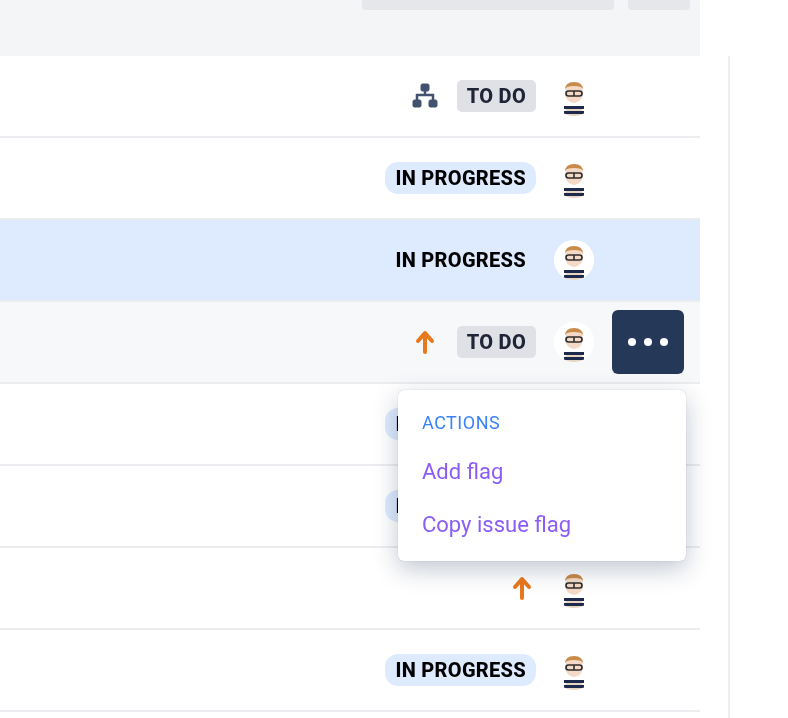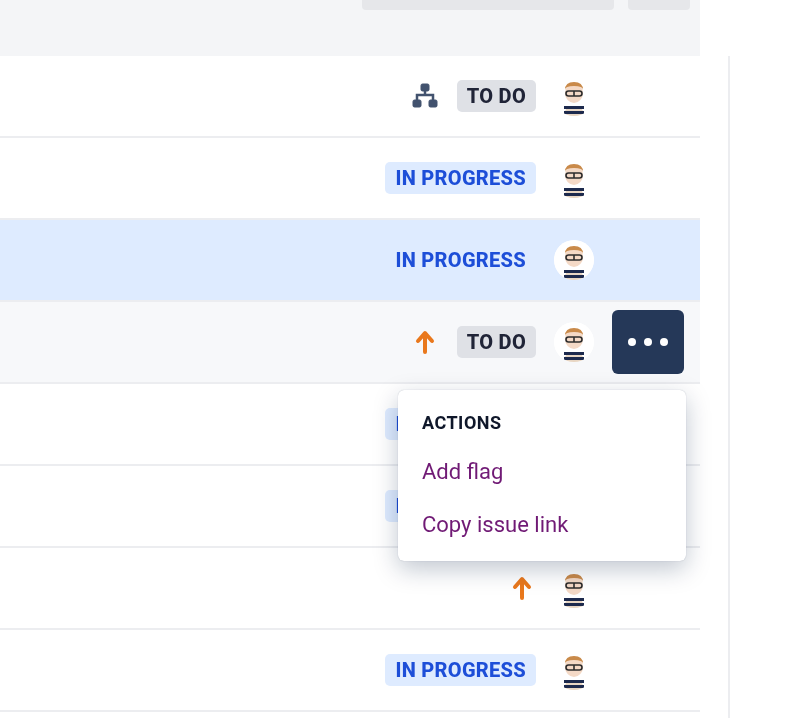--- a/index.html
+++ b/index.html
@@ -82,7 +82,8 @@
   }
   .status-inprogress {
     background: #deebff;
-    color: #1d4ed8;
+    color: #000000;
+    border-radius: 13px;
   }
   .avatar {
     width: 40px;

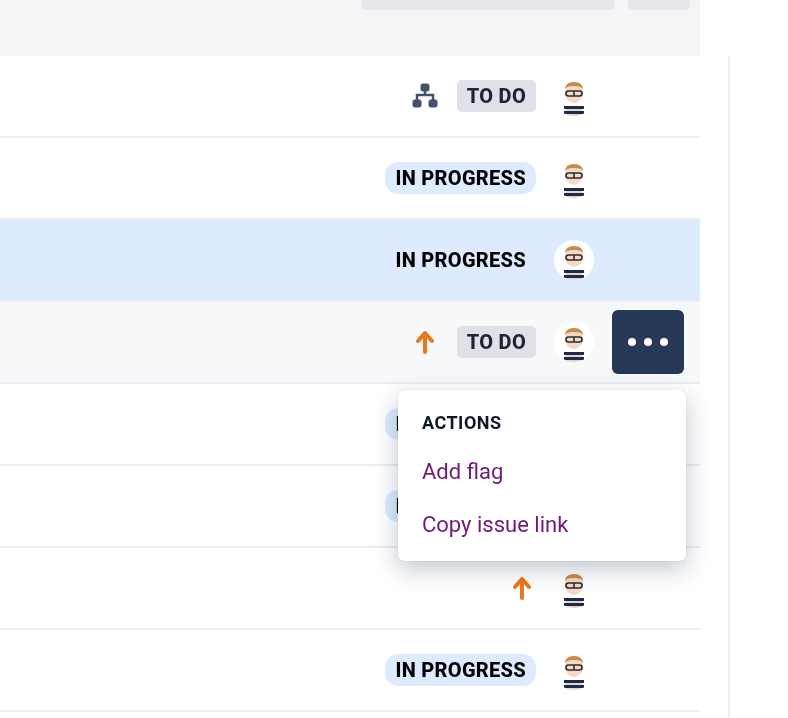--- a/index.html
+++ b/index.html
@@ -134,9 +134,9 @@
   }
   .dropdown-section-title {
     padding: 22px 24px 12px 24px;
-    color: #0f172a;
+    color: #3b82f6;
     font-size: 18px;
-    font-weight: 700;
+    font-weight: 400;
     letter-spacing: 0.5px;
   }
   .dropdown-item {

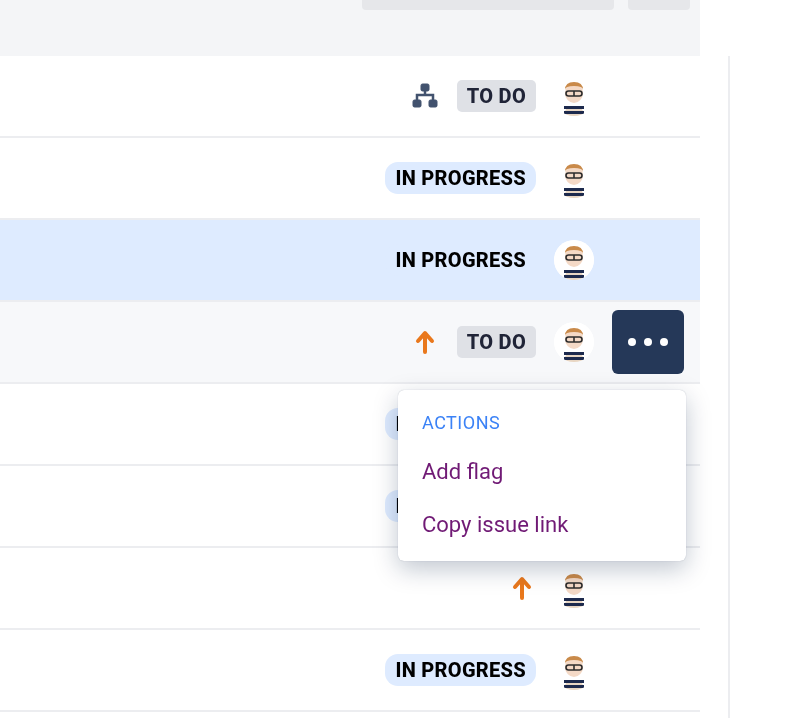--- a/index.html
+++ b/index.html
@@ -141,7 +141,7 @@
   }
   .dropdown-item {
     padding: 14px 24px;
-    color: #701a75;
+    color: #8b5cf6;
     font-size: 22px;
     font-weight: 400;
     cursor: pointer;

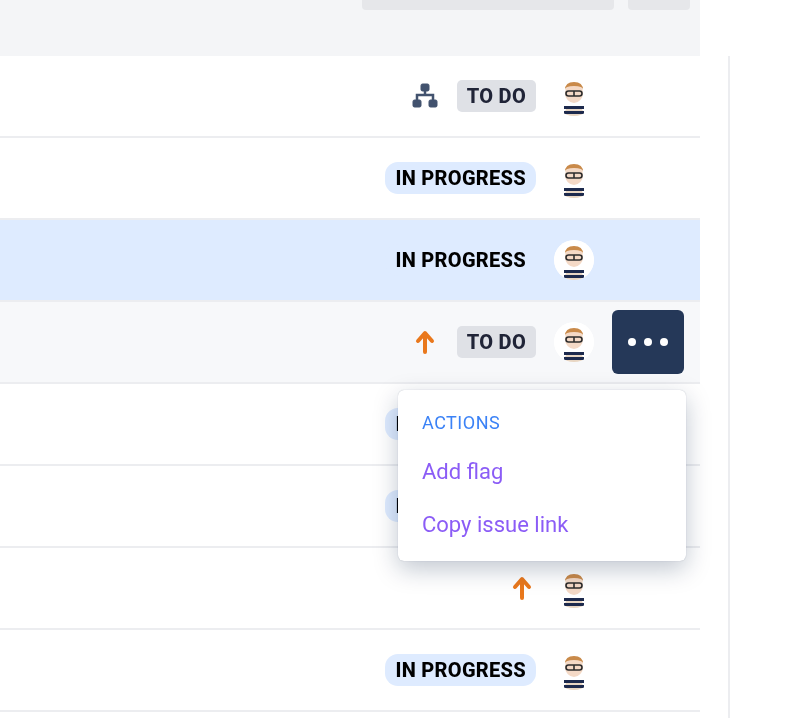--- a/index.html
+++ b/index.html
@@ -250,7 +250,7 @@
     <div class="dropdown-section-title">ACTIONS</div>
     <div id="dropdown-items">
         <div class="dropdown-item">Add flag</div>
-        <div class="dropdown-item">Copy issue link</div>
+        <div class="dropdown-item">Copy issue flag</div>
       </div>
   </div>
 </div>

